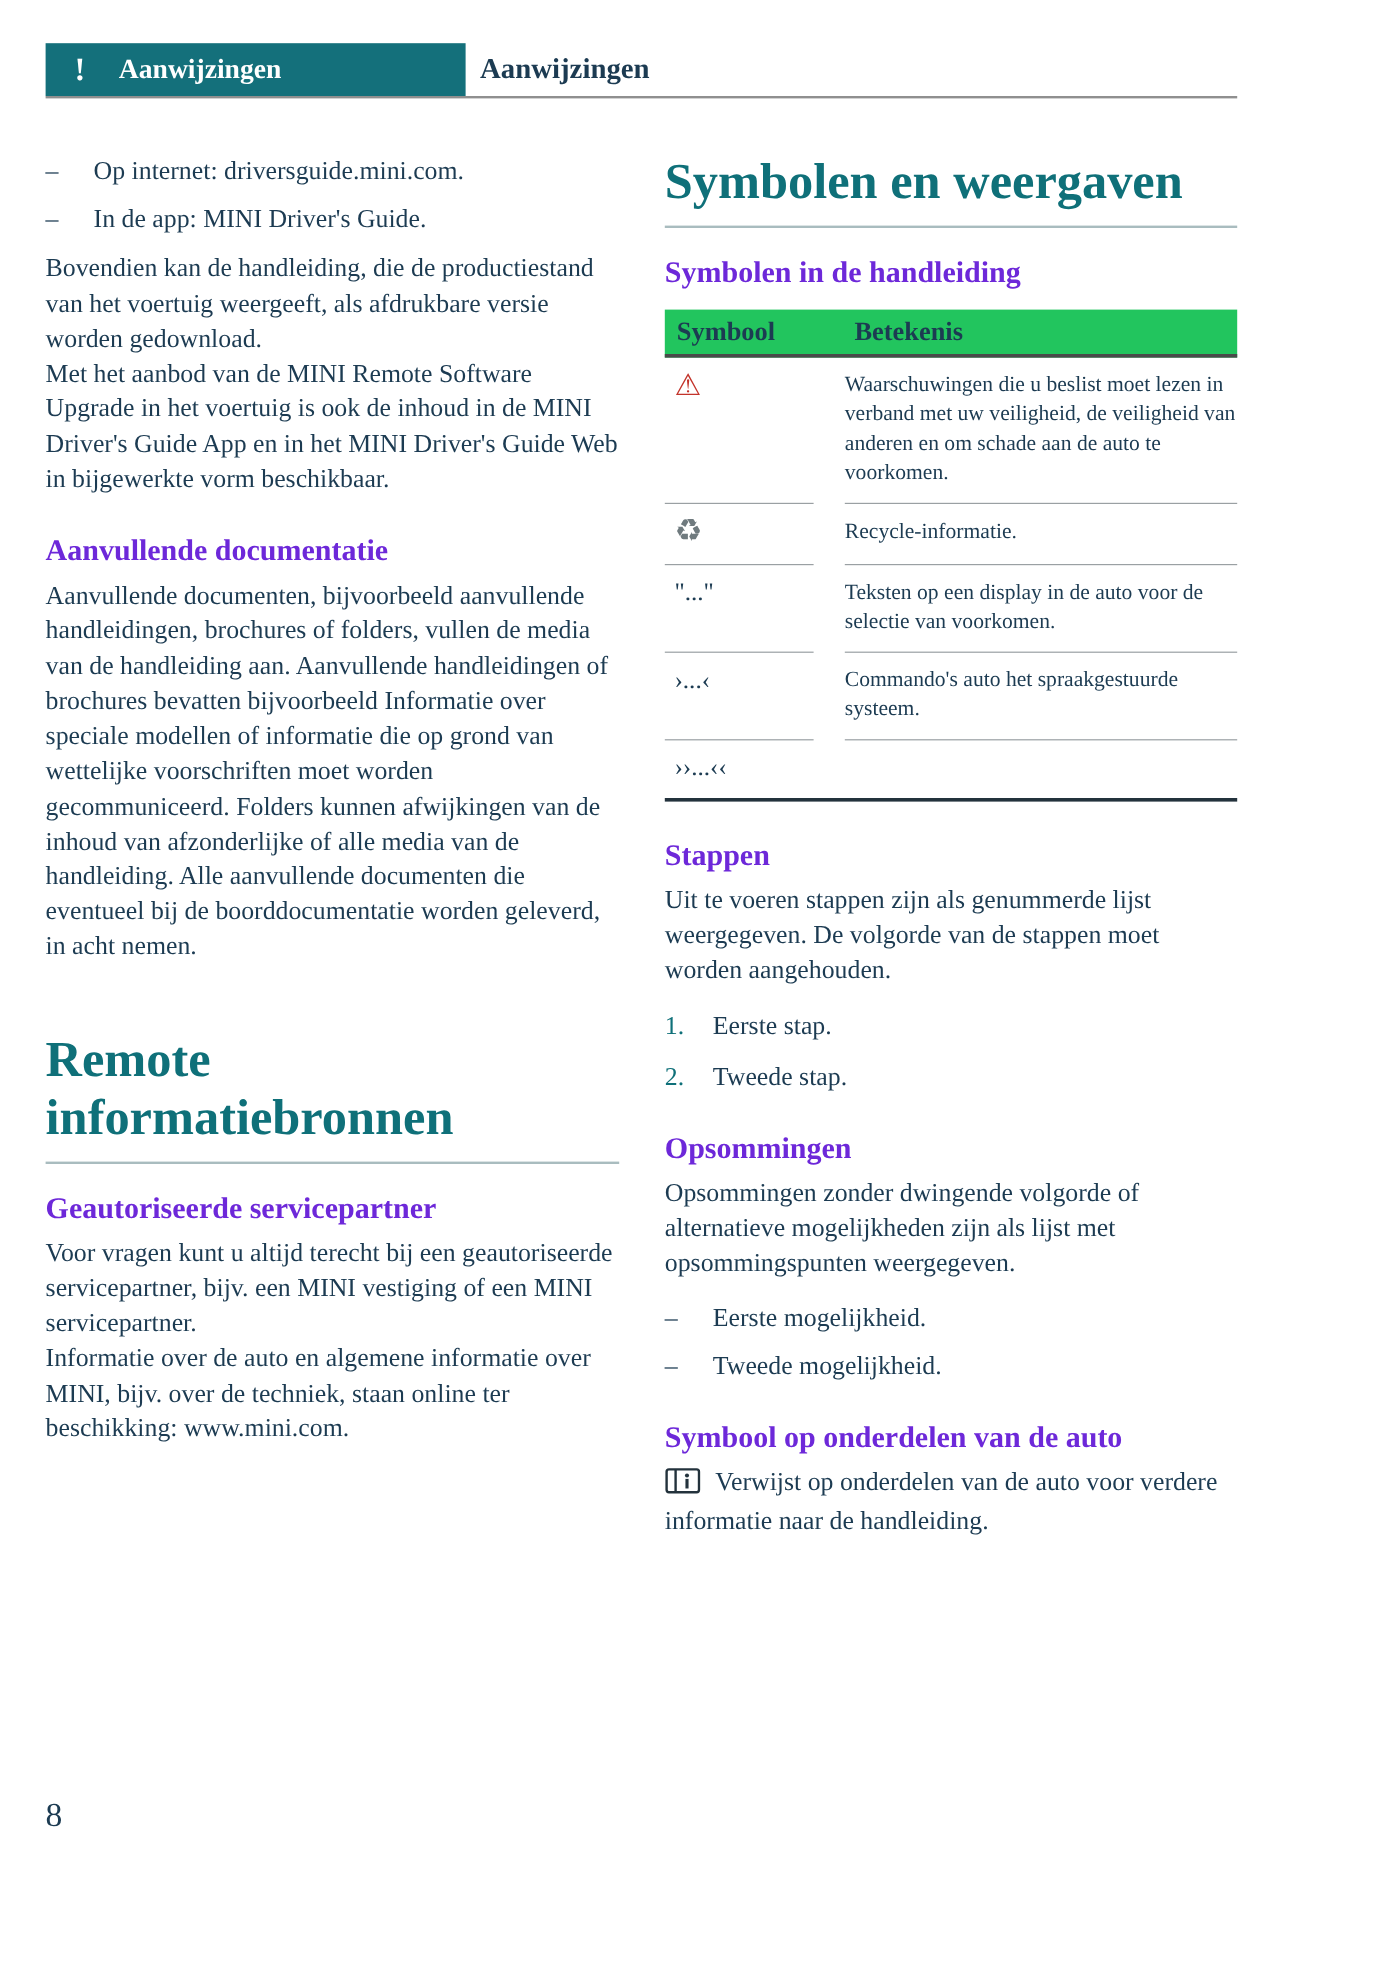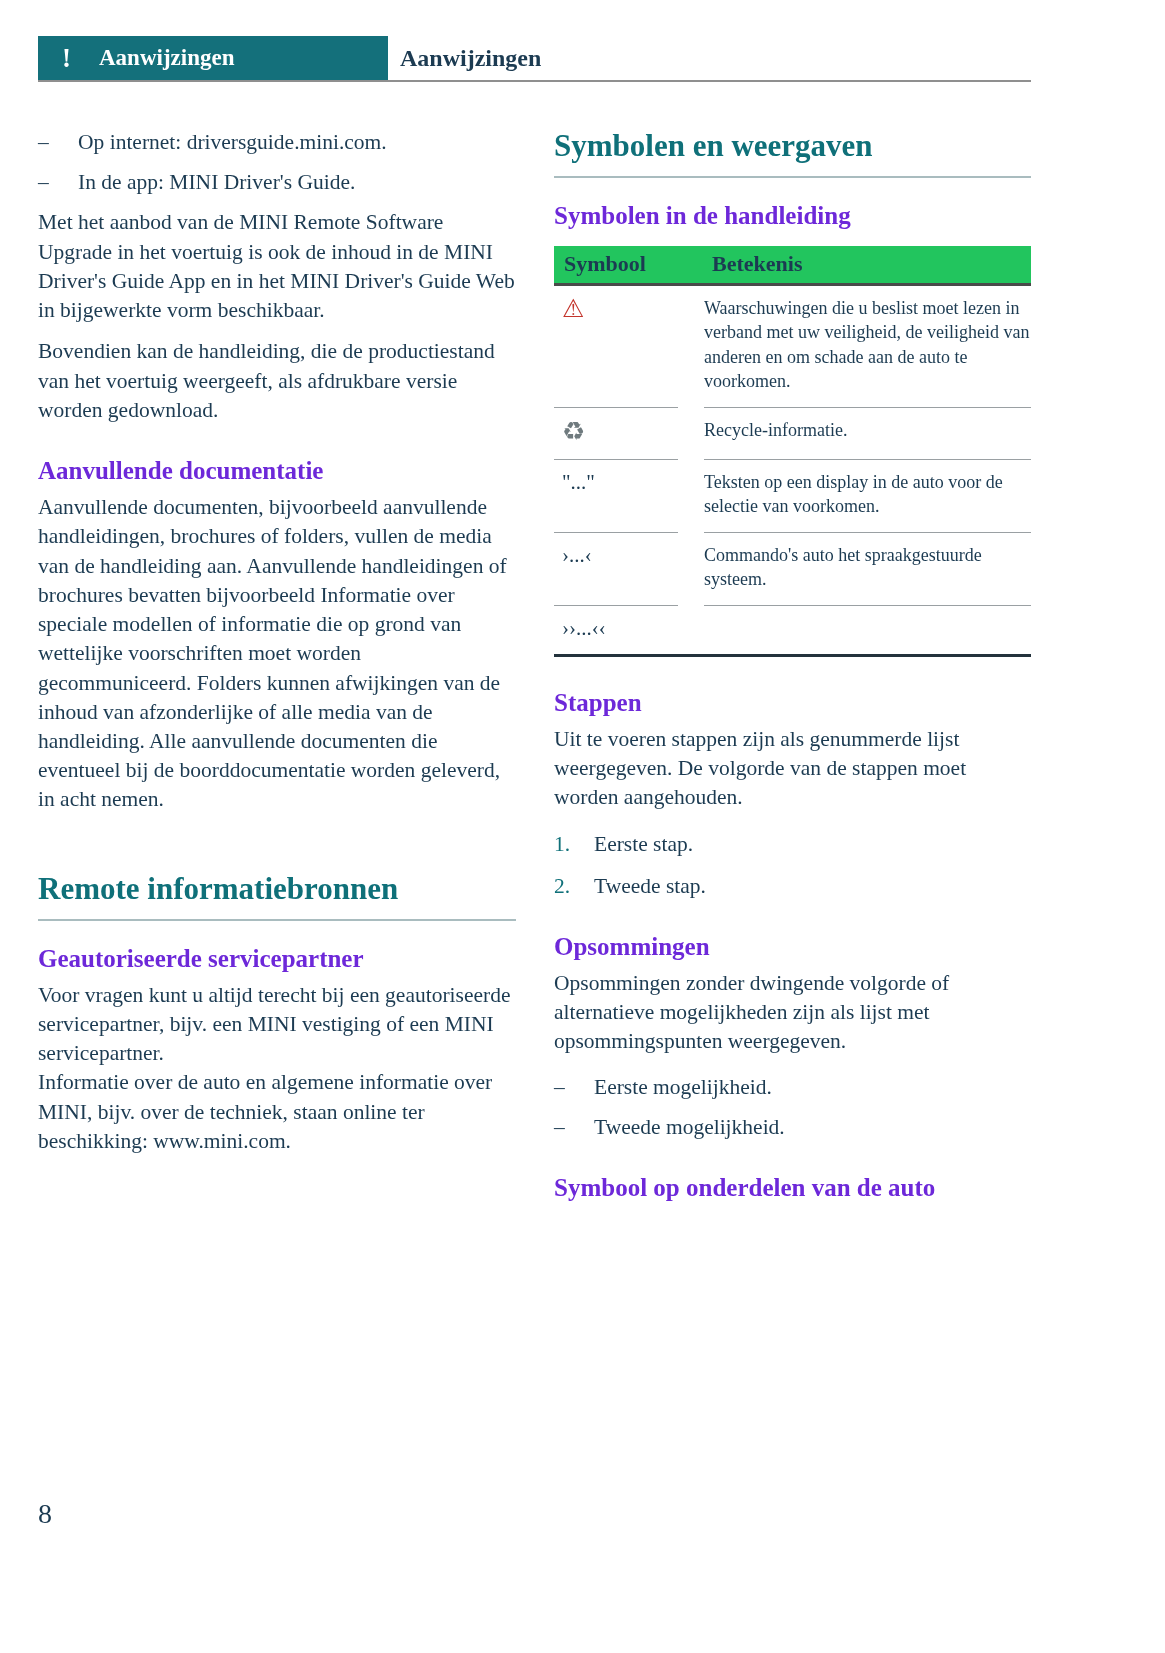--- a/index.html
+++ b/index.html
@@ -31,7 +31,7 @@
   .dash-item .dash-text { flex:1; }
 
   .h-chapter {
-    color:#0f7079; font-size:31px; font-weight:bold;
+    color:#0f7079; font-size:42px; font-weight:bold;
     padding-bottom:12px; border-bottom:2px solid #a9bcbf;
     margin-top:30px; 
   }

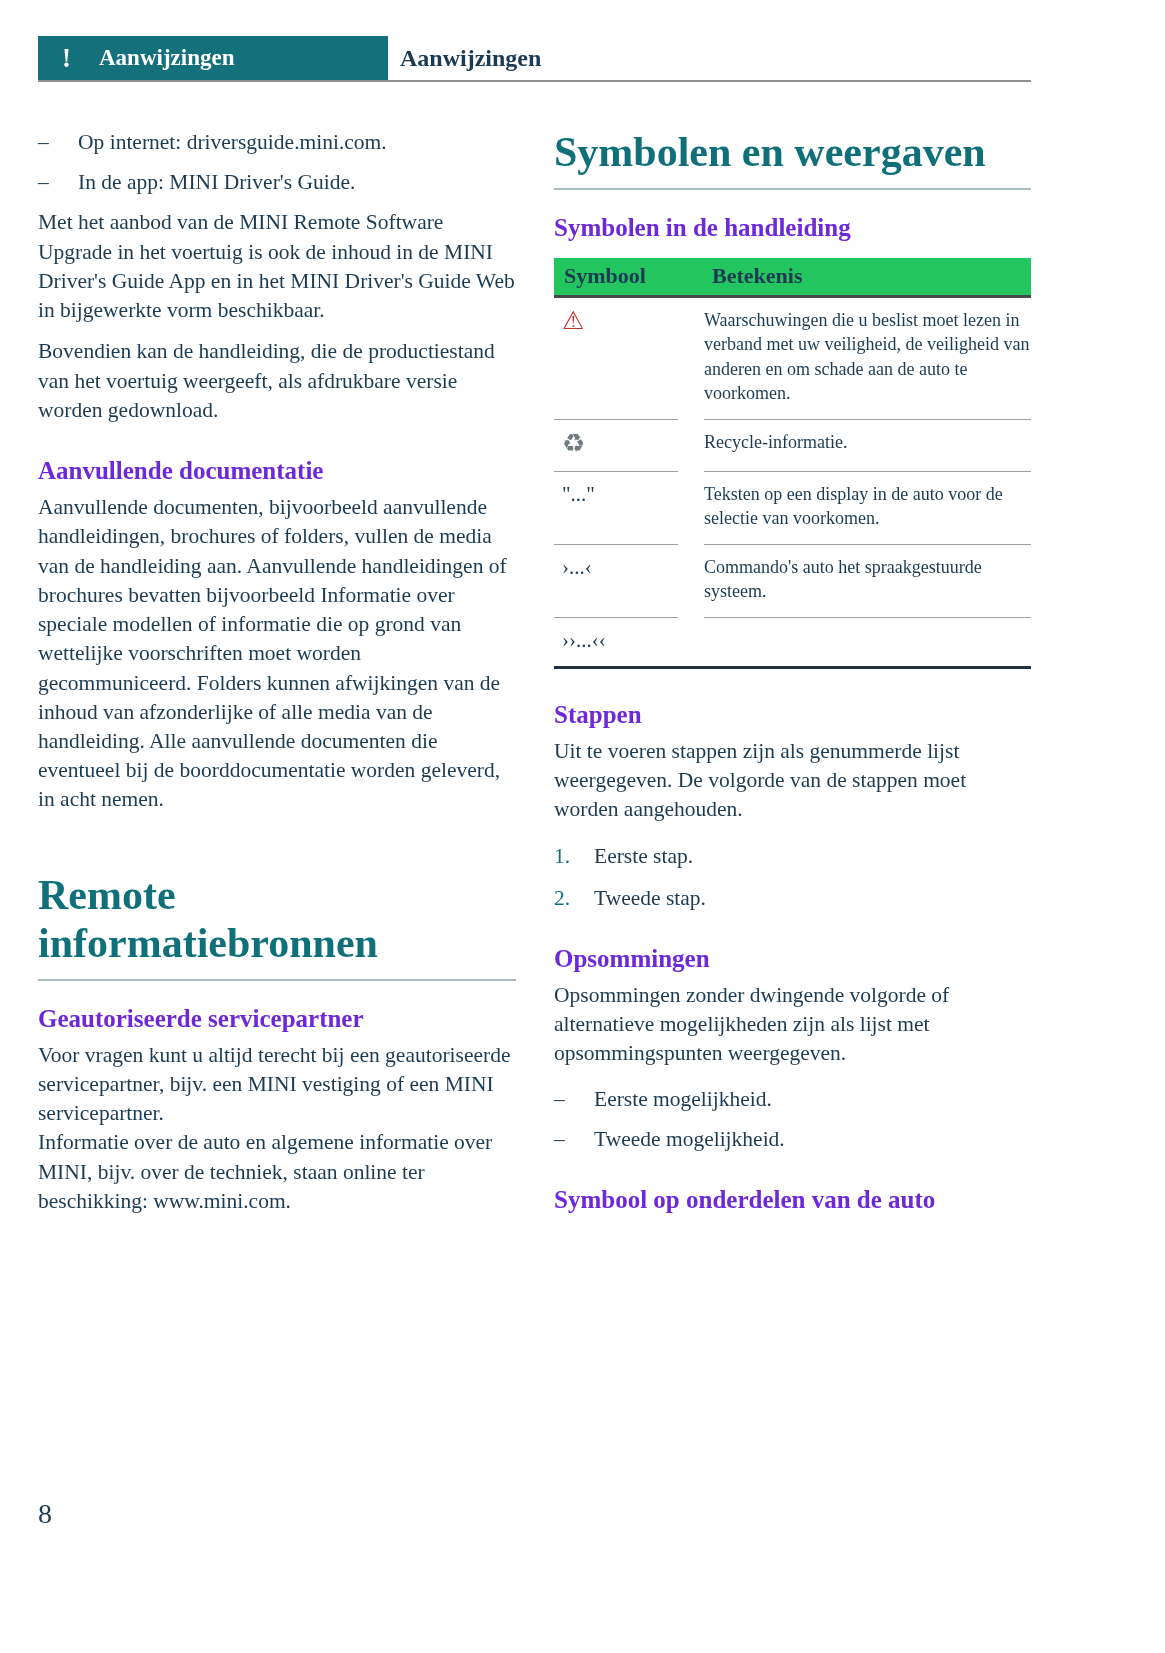--- a/index.html
+++ b/index.html
@@ -90,8 +90,8 @@
         <span class="dash-text">In de app: MINI Driver's Guide.</span>
       </div>
 
+      <p class="body">Bovendien kan de handleiding, die de productiestand van het voertuig weergeeft, als afdrukbare versie worden gedownload.</p>
       <p class="body first">Met het aanbod van de MINI Remote Software Upgrade in het voertuig is ook de inhoud in de MINI Driver's Guide App en in het MINI Driver's Guide Web in bijgewerkte vorm beschikbaar.</p>
-      <p class="body">Bovendien kan de handleiding, die de productiestand van het voertuig weergeeft, als afdrukbare versie worden gedownload.</p>
 
       <h3 class="h-section">Aanvullende documentatie</h3>
       <p class="body first">Aanvullende documenten, bijvoorbeeld aanvullende handleidingen, brochures of folders, vullen de media van de handleiding aan. Aanvullende handleidingen of brochures bevatten bijvoorbeeld Informatie over speciale modellen of informatie die op grond van wettelijke voorschriften moet worden gecommuniceerd. Folders kunnen afwijkingen van de inhoud van afzonderlijke of alle media van de handleiding. Alle aanvullende documenten die eventueel bij de boorddocumentatie worden geleverd, in acht nemen.</p>

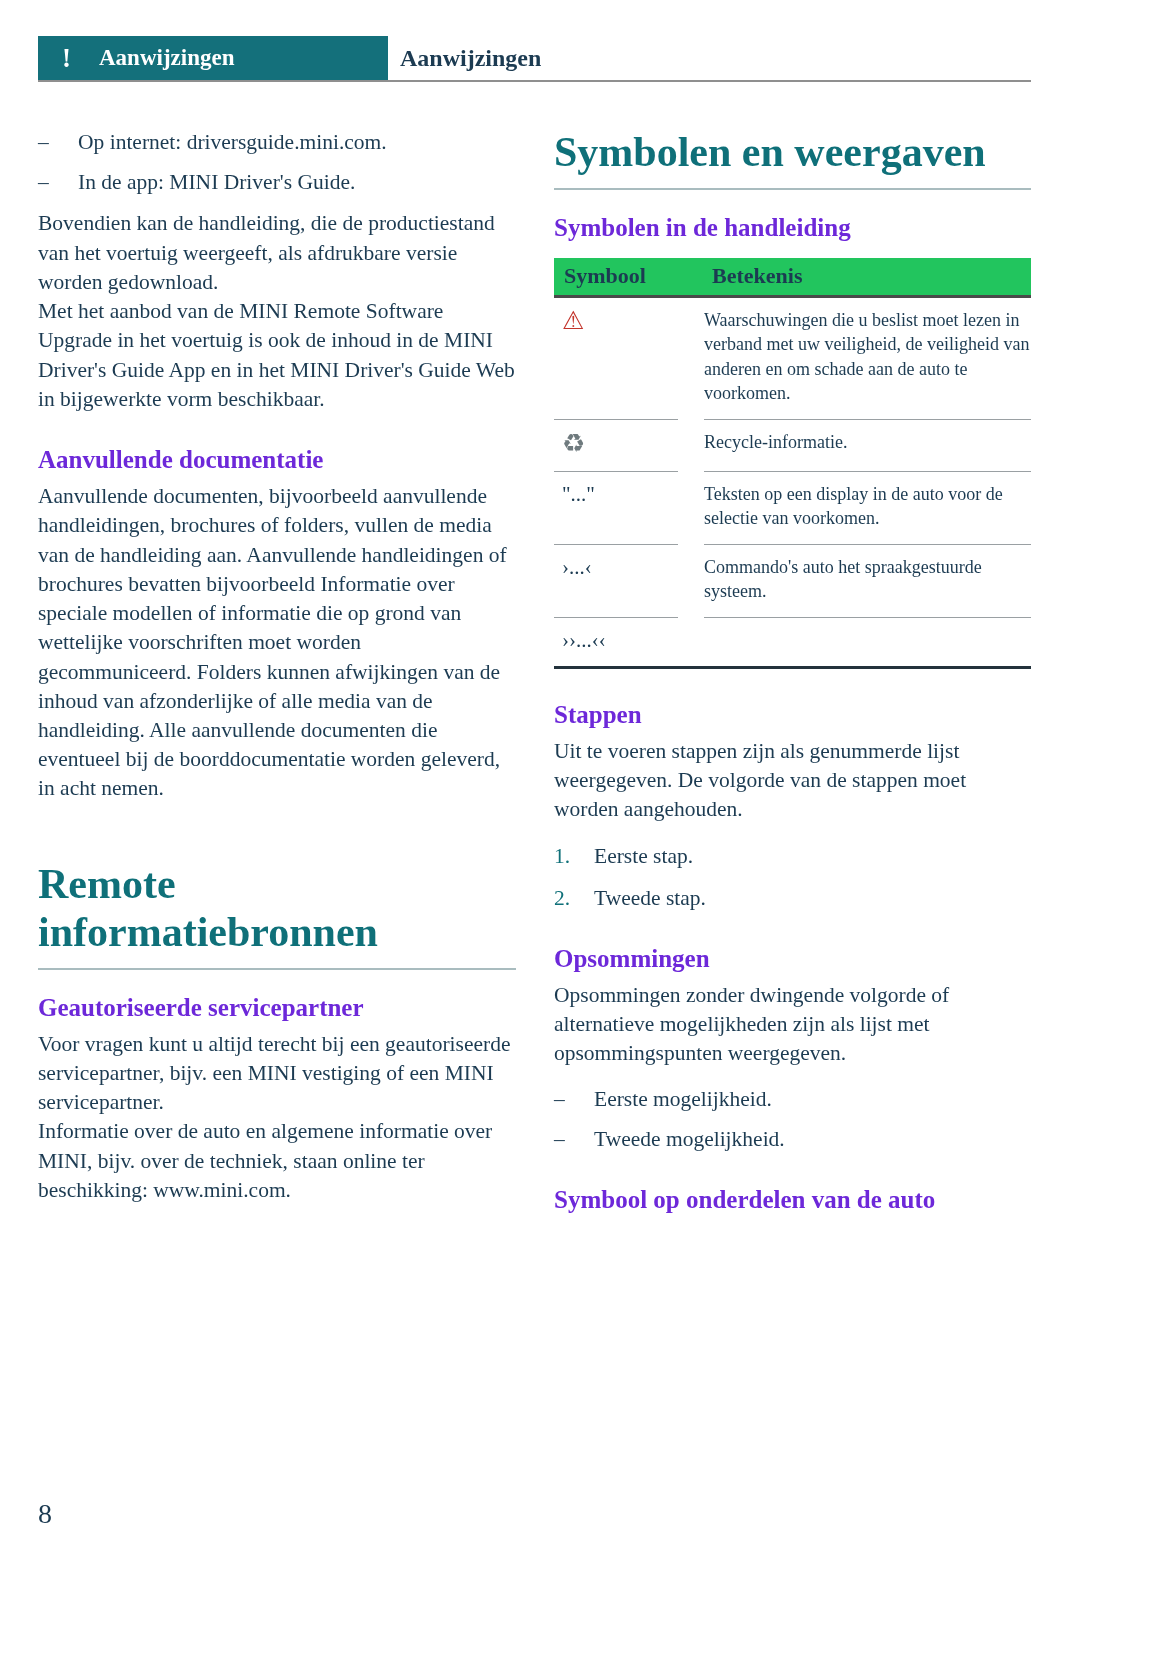--- a/index.html
+++ b/index.html
@@ -181,6 +181,16 @@
       </div>
 
       <h3 class="h-section">Symbool op onderdelen van de auto</h3>
+      <p class="body first">
+        <span class="booklet-icon">
+          <svg width="30" height="22" viewBox="0 0 30 22" aria-hidden="true">
+            <rect x="1.5" y="1.5" width="27" height="19" rx="2" fill="none" stroke="#23323c" stroke-width="2"></rect>
+            <line x1="9" y1="1.5" x2="9" y2="20.5" stroke="#23323c" stroke-width="2"></line>
+            <circle cx="18.5" cy="6.6" r="1.7" fill="#23323c"></circle>
+            <rect x="17.2" y="9.4" width="2.6" height="8" fill="#23323c"></rect>
+          </svg>
+        </span><span>Verwijst op onderdelen van de auto voor verdere informatie naar de handleiding.</span>
+      </p>
 
     </div>
   </div>

